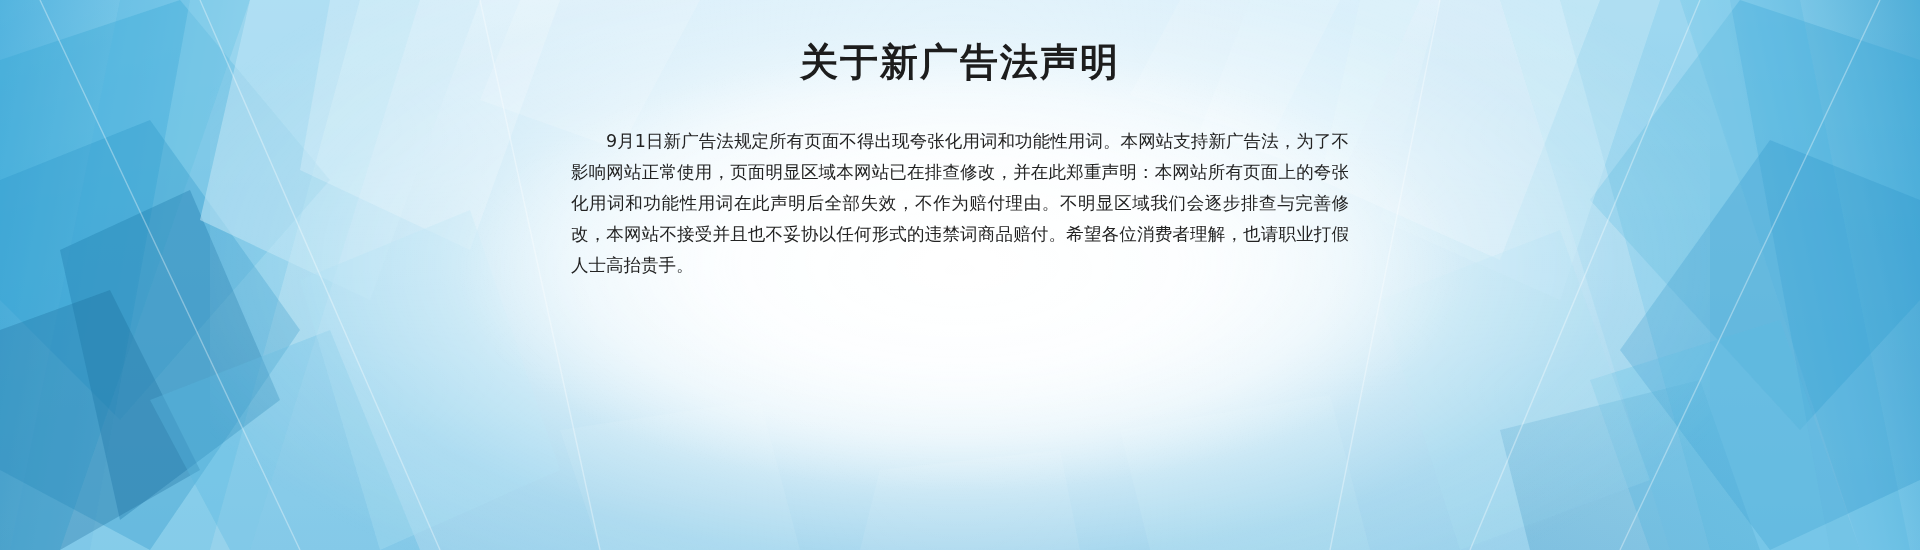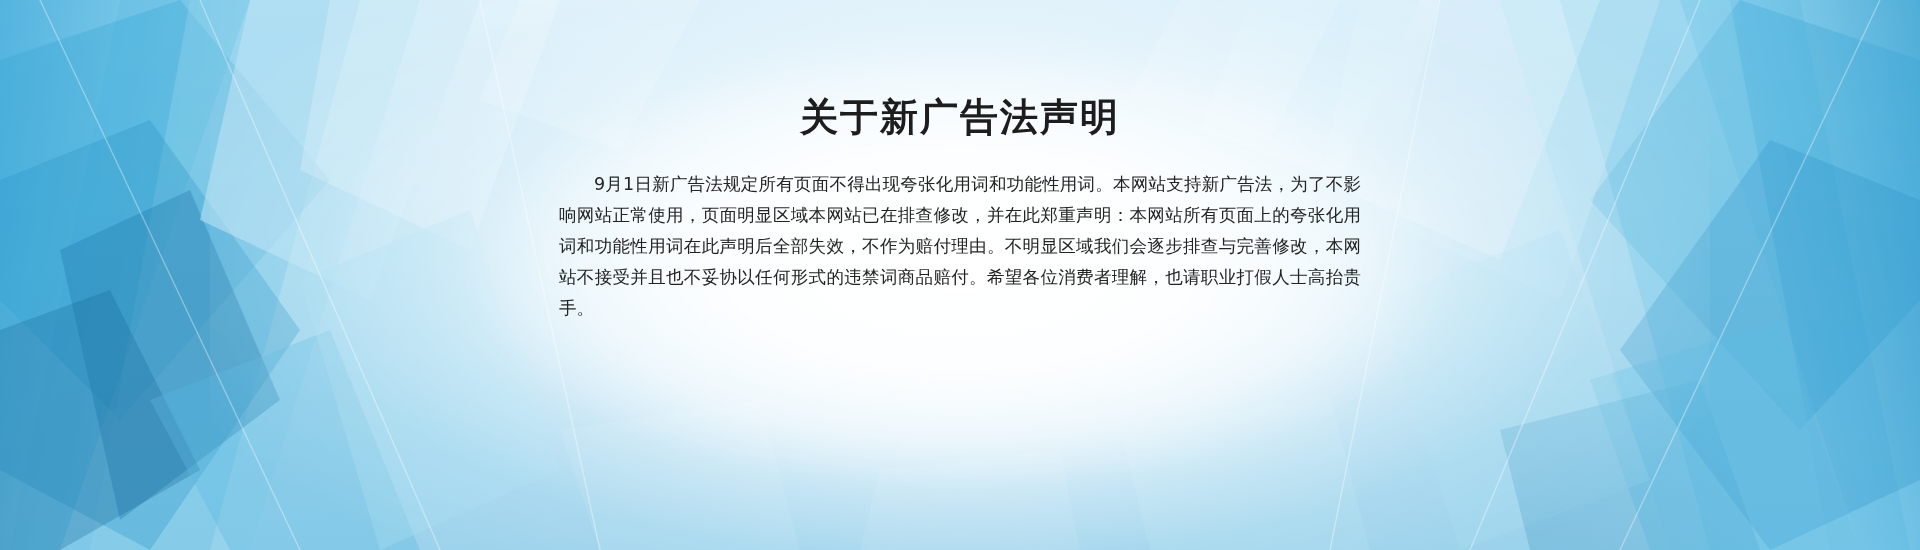--- a/index.html
+++ b/index.html
@@ -59,7 +59,7 @@
   }
 
   .title {
-    margin-top:95px;
+    margin-top:40px;
     font-size:38px;
     font-weight:bold;
     color:#1d1d1d;

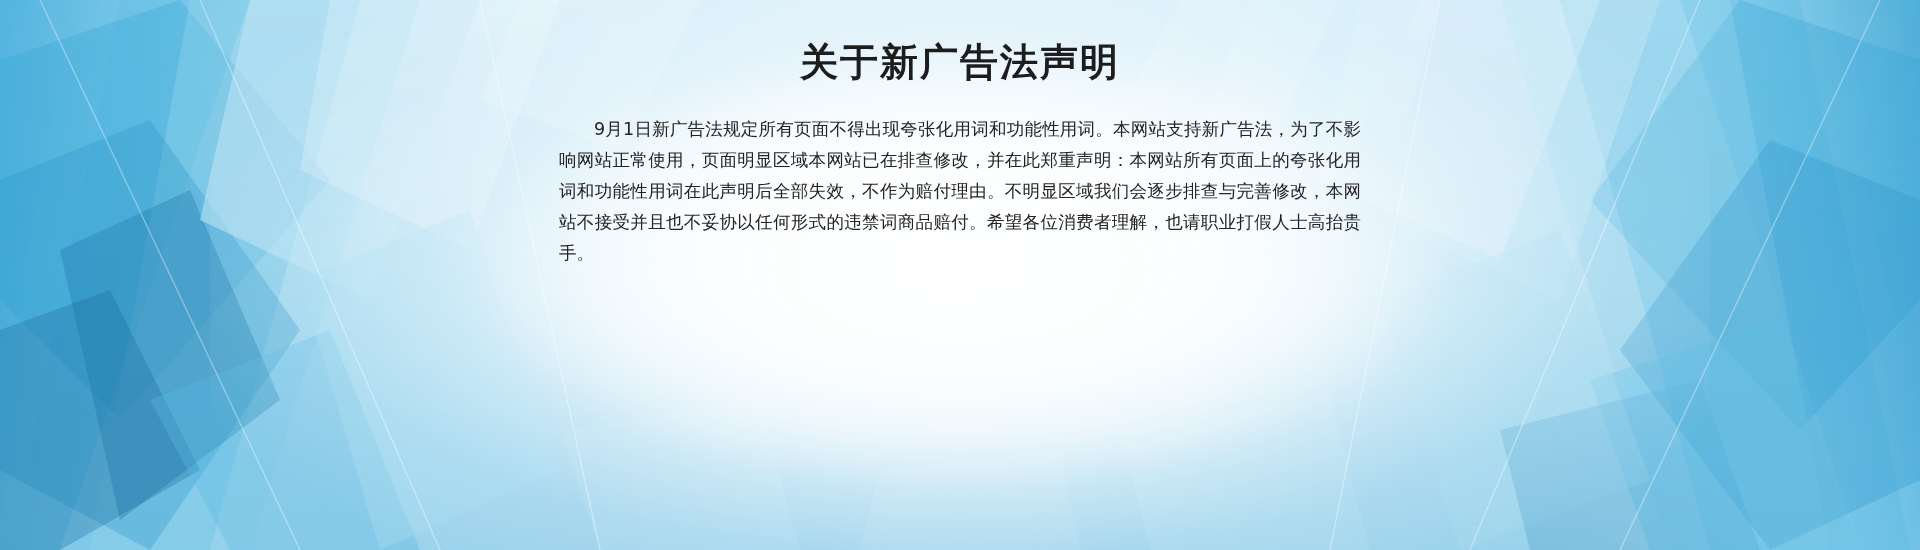--- a/index.html
+++ b/index.html
@@ -79,7 +79,7 @@
     text-justify:inter-ideograph;
     font-family:"DejaVu Sans","Liberation Sans", sans-serif;
   }
-  .para { margin:4px; }
+  .para { margin:16px; }
   .para.indent { text-indent:2em; }
 </style>
 </head>

